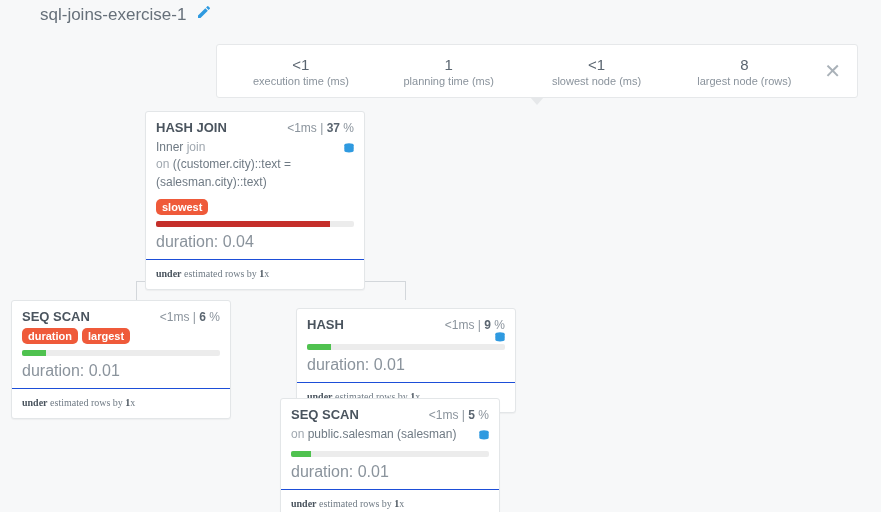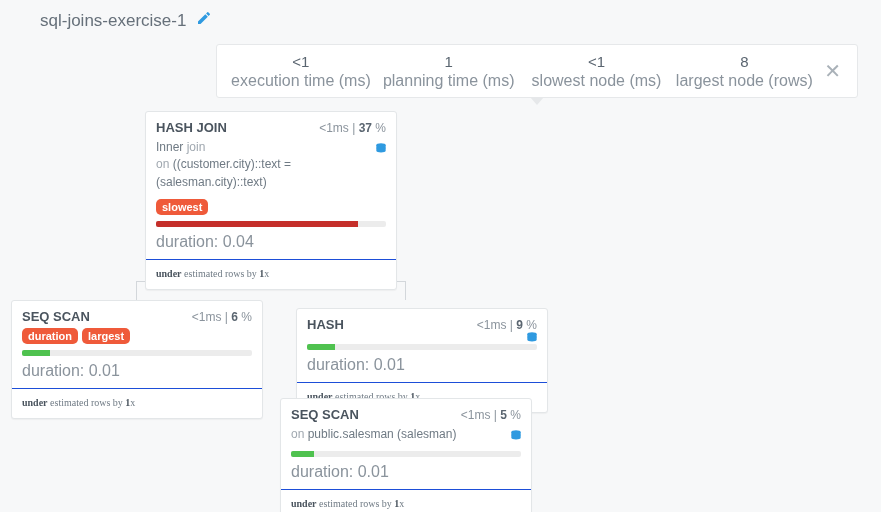--- a/index.html
+++ b/index.html
@@ -15,7 +15,7 @@
   }
   .title-row {
     position: absolute;
-    top: 10px;
+    top: 4px;
     left: 40px;
     font-size: 17px;
     color: #66707a;

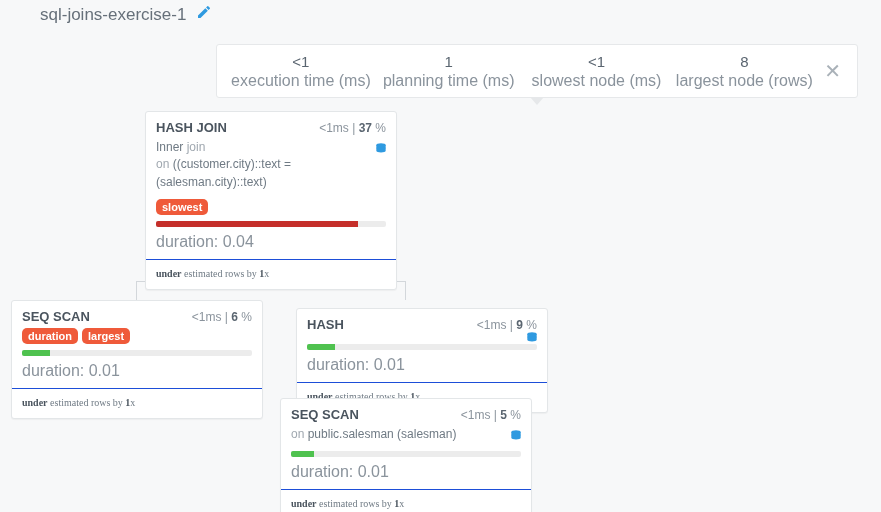--- a/index.html
+++ b/index.html
@@ -46,7 +46,7 @@
     color: #5a6570;
   }
   .stat-lbl {
-    font-size: 16px;
+    font-size: 11px;
     color: #8a939c;
     margin-top: 2px;
   }

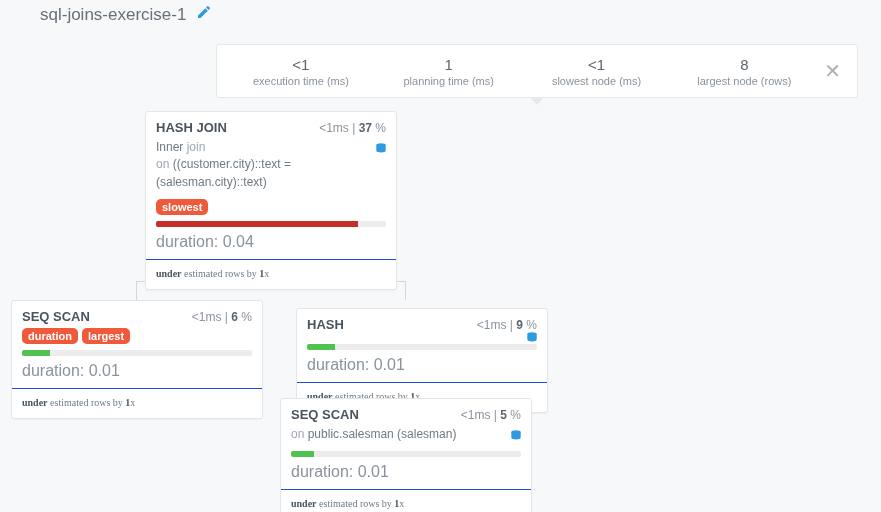--- a/index.html
+++ b/index.html
@@ -71,7 +71,7 @@
     border: 1px solid #e3e6e8;
     border-radius: 3px;
     box-shadow: 0 1px 1px rgba(0,0,0,0.04);
-    width: 252px;
+    width: 220px;
   }
   .node .head {
     display: flex;

